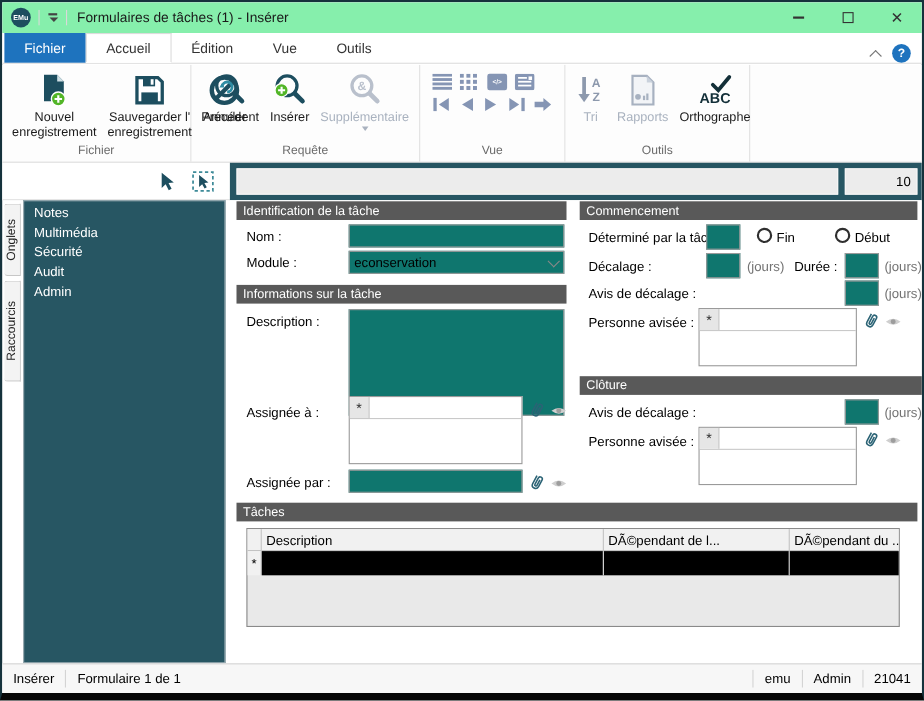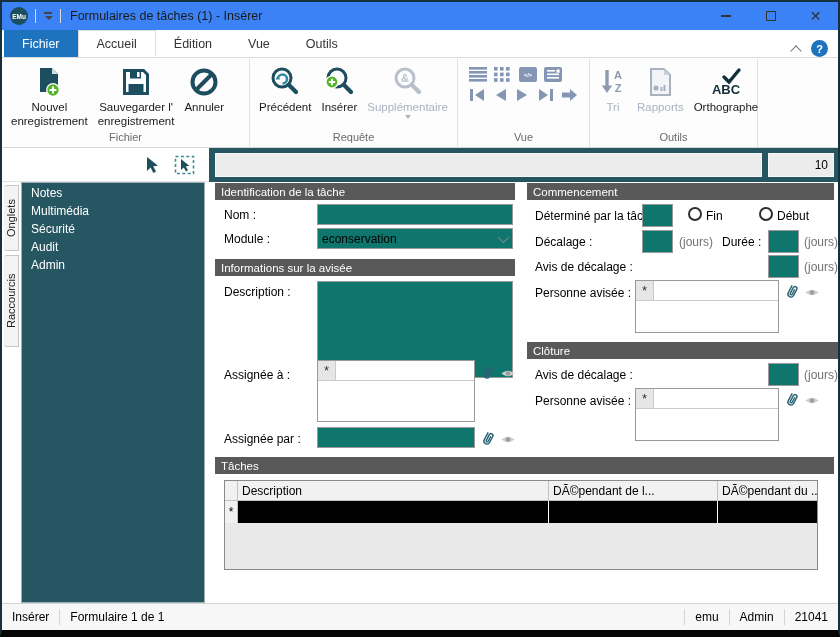--- a/index.html
+++ b/index.html
@@ -8,7 +8,7 @@
             border:2px solid #15323c; border-bottom:7px solid #060606; overflow:hidden; }
 
   
-  .titlebar { position:absolute; left:0; top:0; right:0; height:28px; background:#3b82f6;
+  .titlebar { position:absolute; left:0; top:0; right:0; height:28px; background:#86efac;
               display:flex; align-items:center; padding-left:8px; }
   .emu-logo { width:18px; height:18px; border-radius:50%; background:#1d4e5f; color:#fff;
               font-size:6.5px; font-weight:bold; display:flex; align-items:center; justify-content:center; }

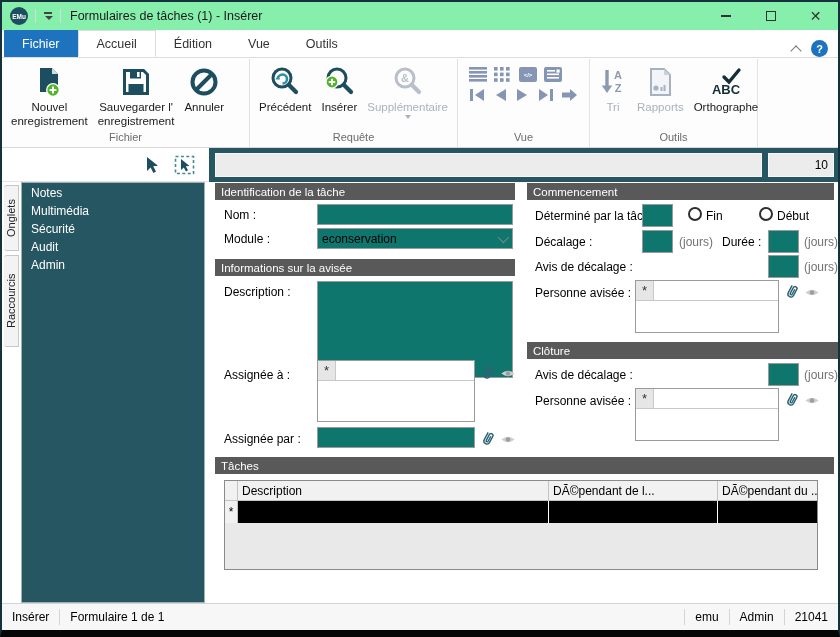--- a/index.html
+++ b/index.html
@@ -148,7 +148,7 @@
 
   <div class="ribbon">
 
-    <div class="rgroup" style="width:248px">
+    <div class="rgroup" style="width:172px">
       <div class="rgroup-body">
         <div class="rbtn">
           <div class="bicon">

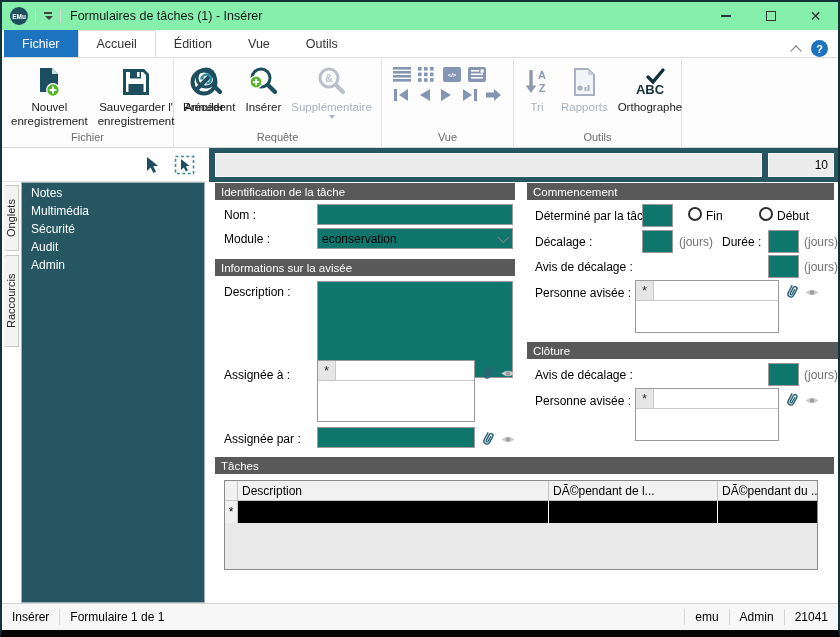--- a/index.html
+++ b/index.html
@@ -385,7 +385,7 @@
       <span class="combo-chev"></span>
     </div>
 
-    <div class="sec-head" style="left:6px; top:77px; width:300px">Informations sur la avisée</div>
+    <div class="sec-head" style="left:6px; top:77px; width:300px">Informations sur la tâche</div>
     <div class="flabel" style="left:15px; top:103px">Description :</div>
     <div class="tinput" style="left:108px; top:99px; width:196px; height:97px"></div>
     <div class="flabel" style="left:15px; top:186px">Assignée à :</div>

